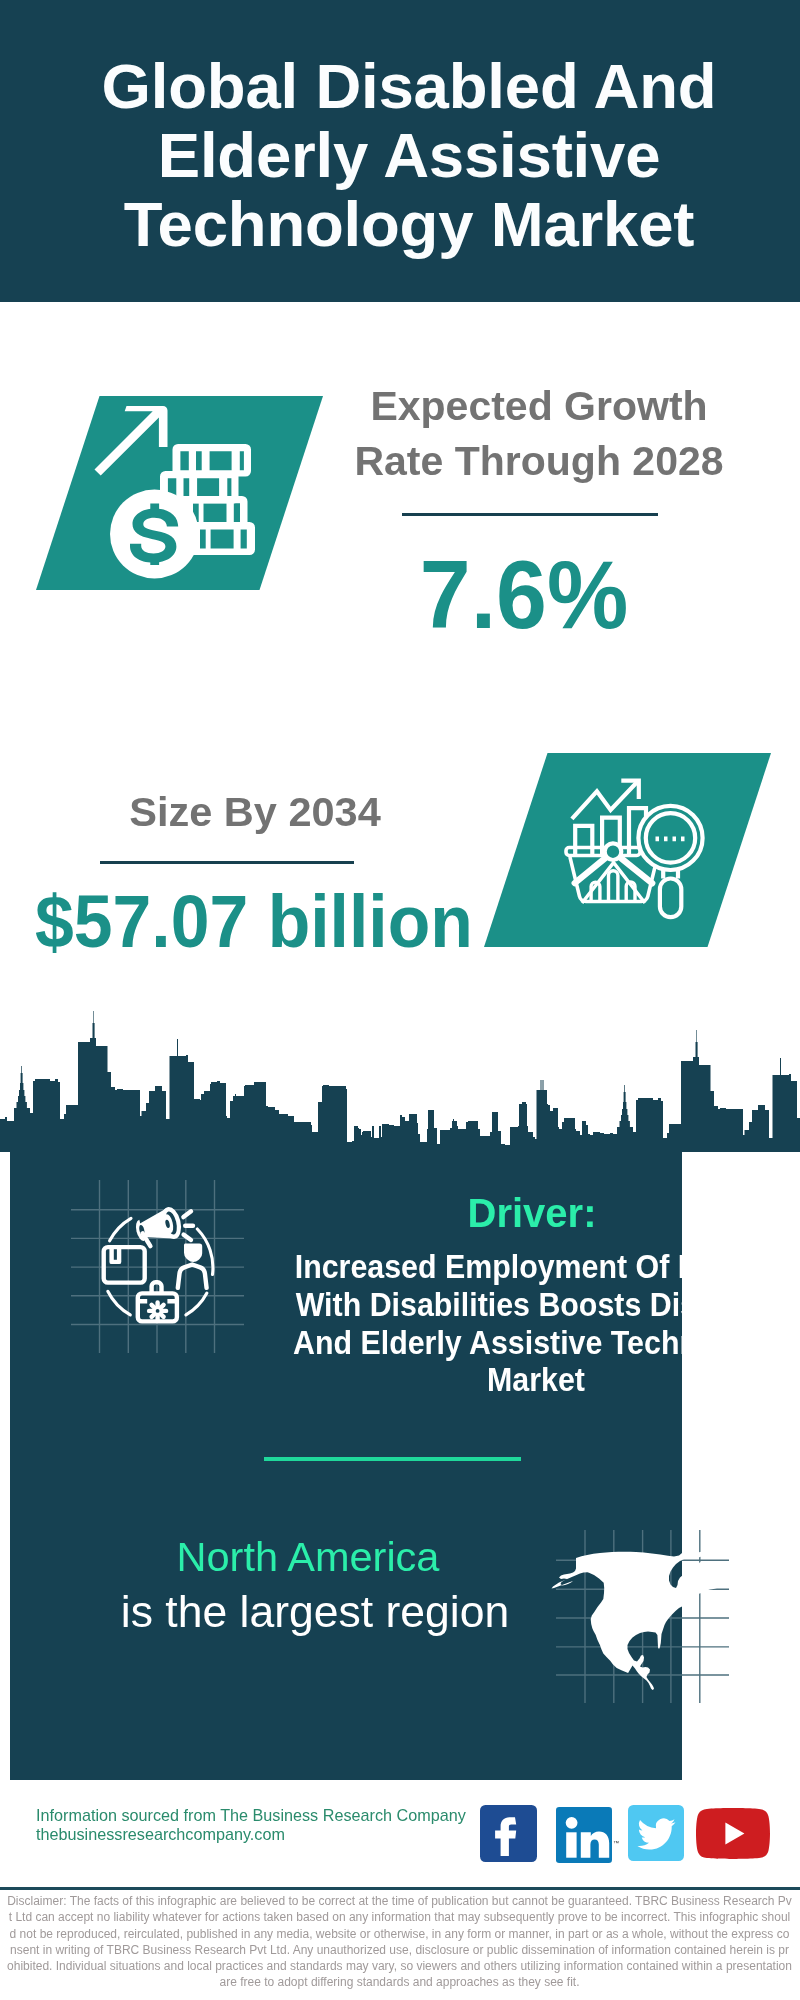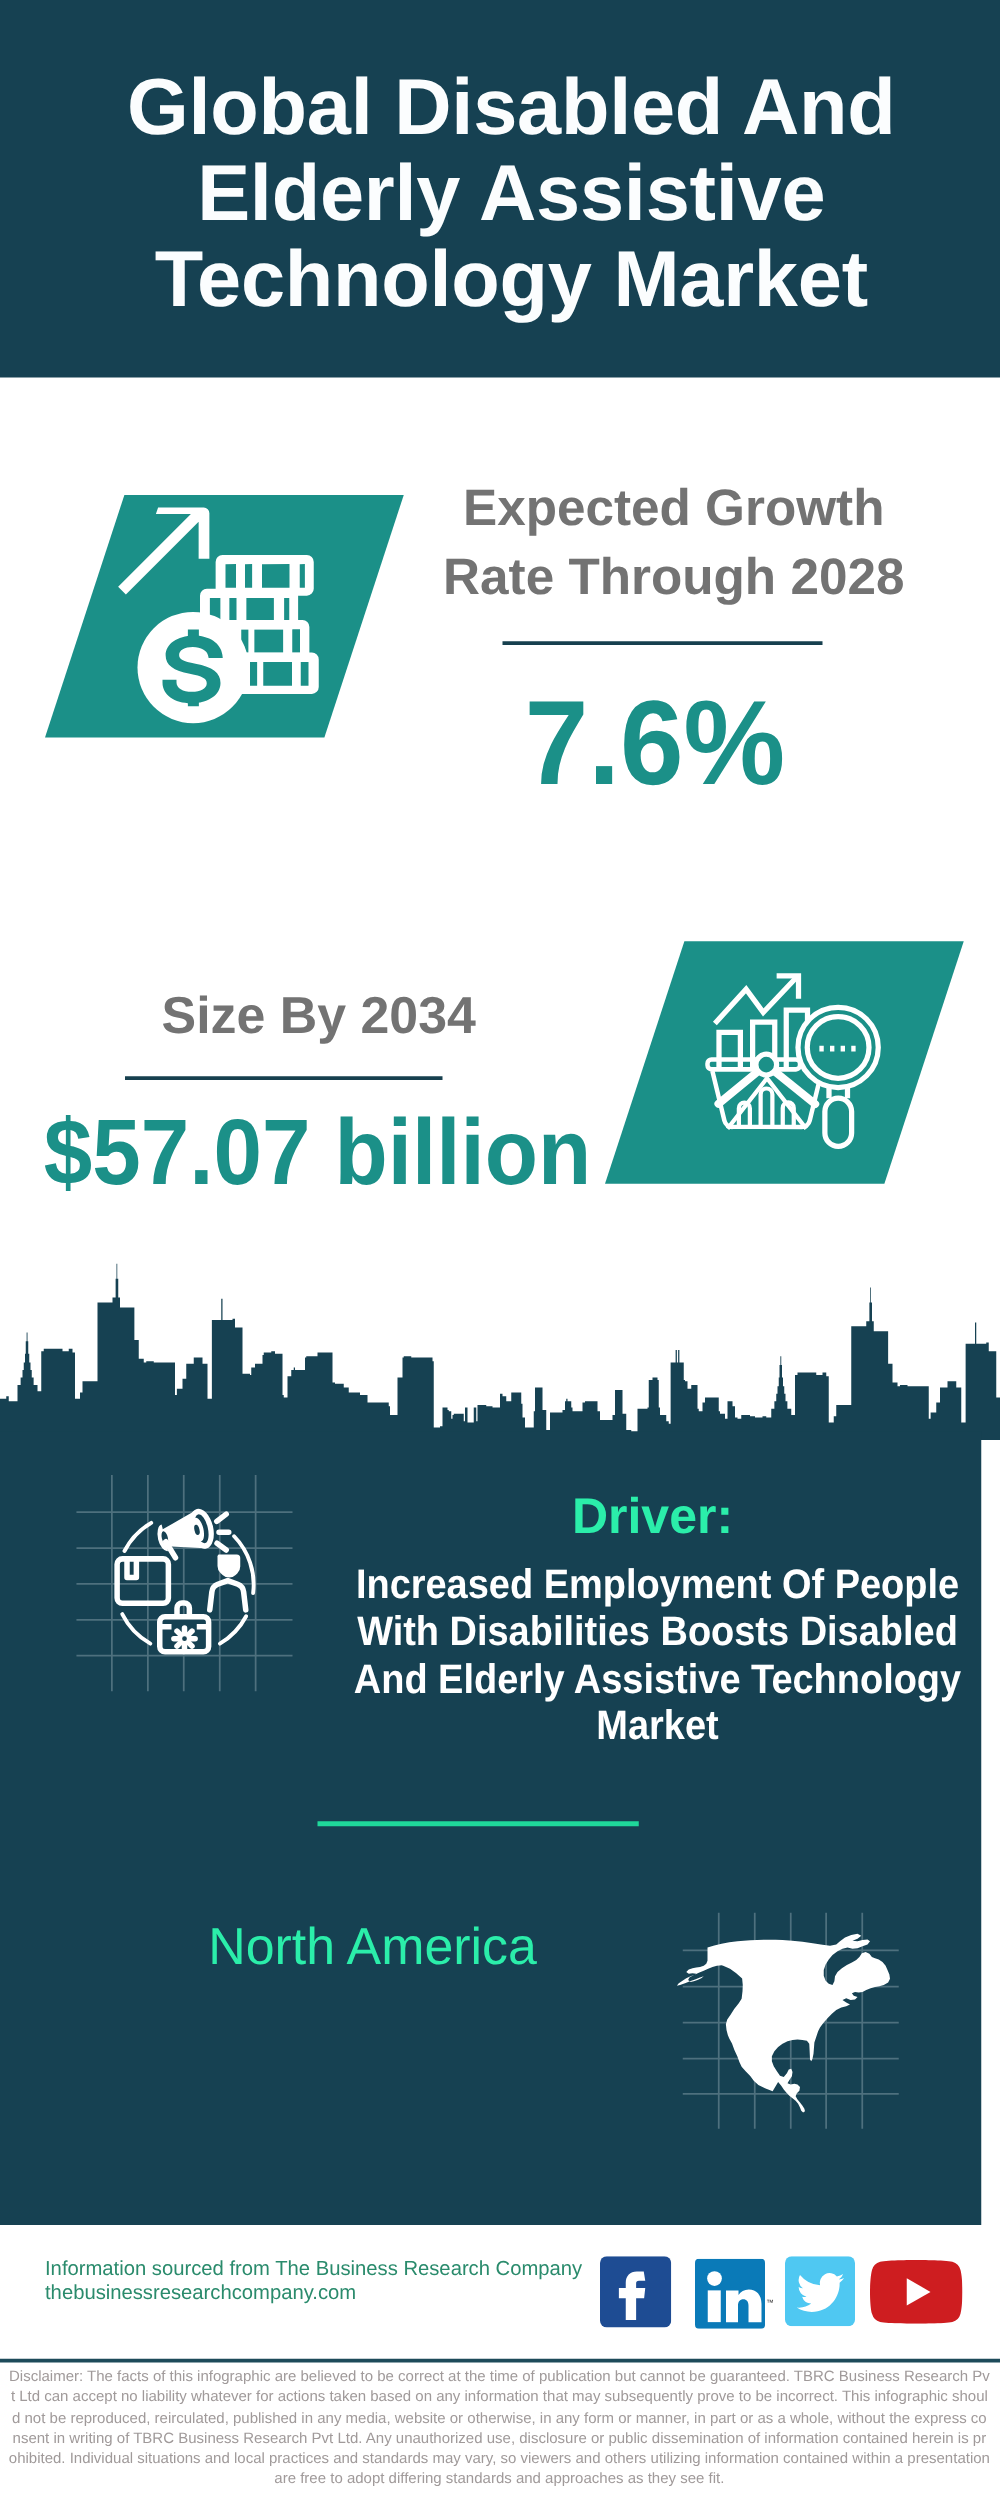--- a/index.html
+++ b/index.html
@@ -34,7 +34,7 @@
 
   
   .skyline{position:absolute;left:0;top:1000px;width:800px;height:160px;}
-  .dark{position:absolute;left:0;top:1145px;width:785px;height:635px;background:#164152;}
+  .dark{position:absolute;left:10px;top:1145px;width:672px;height:635px;background:#164152;}
 
   .driverttl{position:absolute;color:#2beeaa;font-weight:bold;text-align:center;}
   .drivertxt{position:absolute;color:#ffffff;font-weight:bold;text-align:center;}

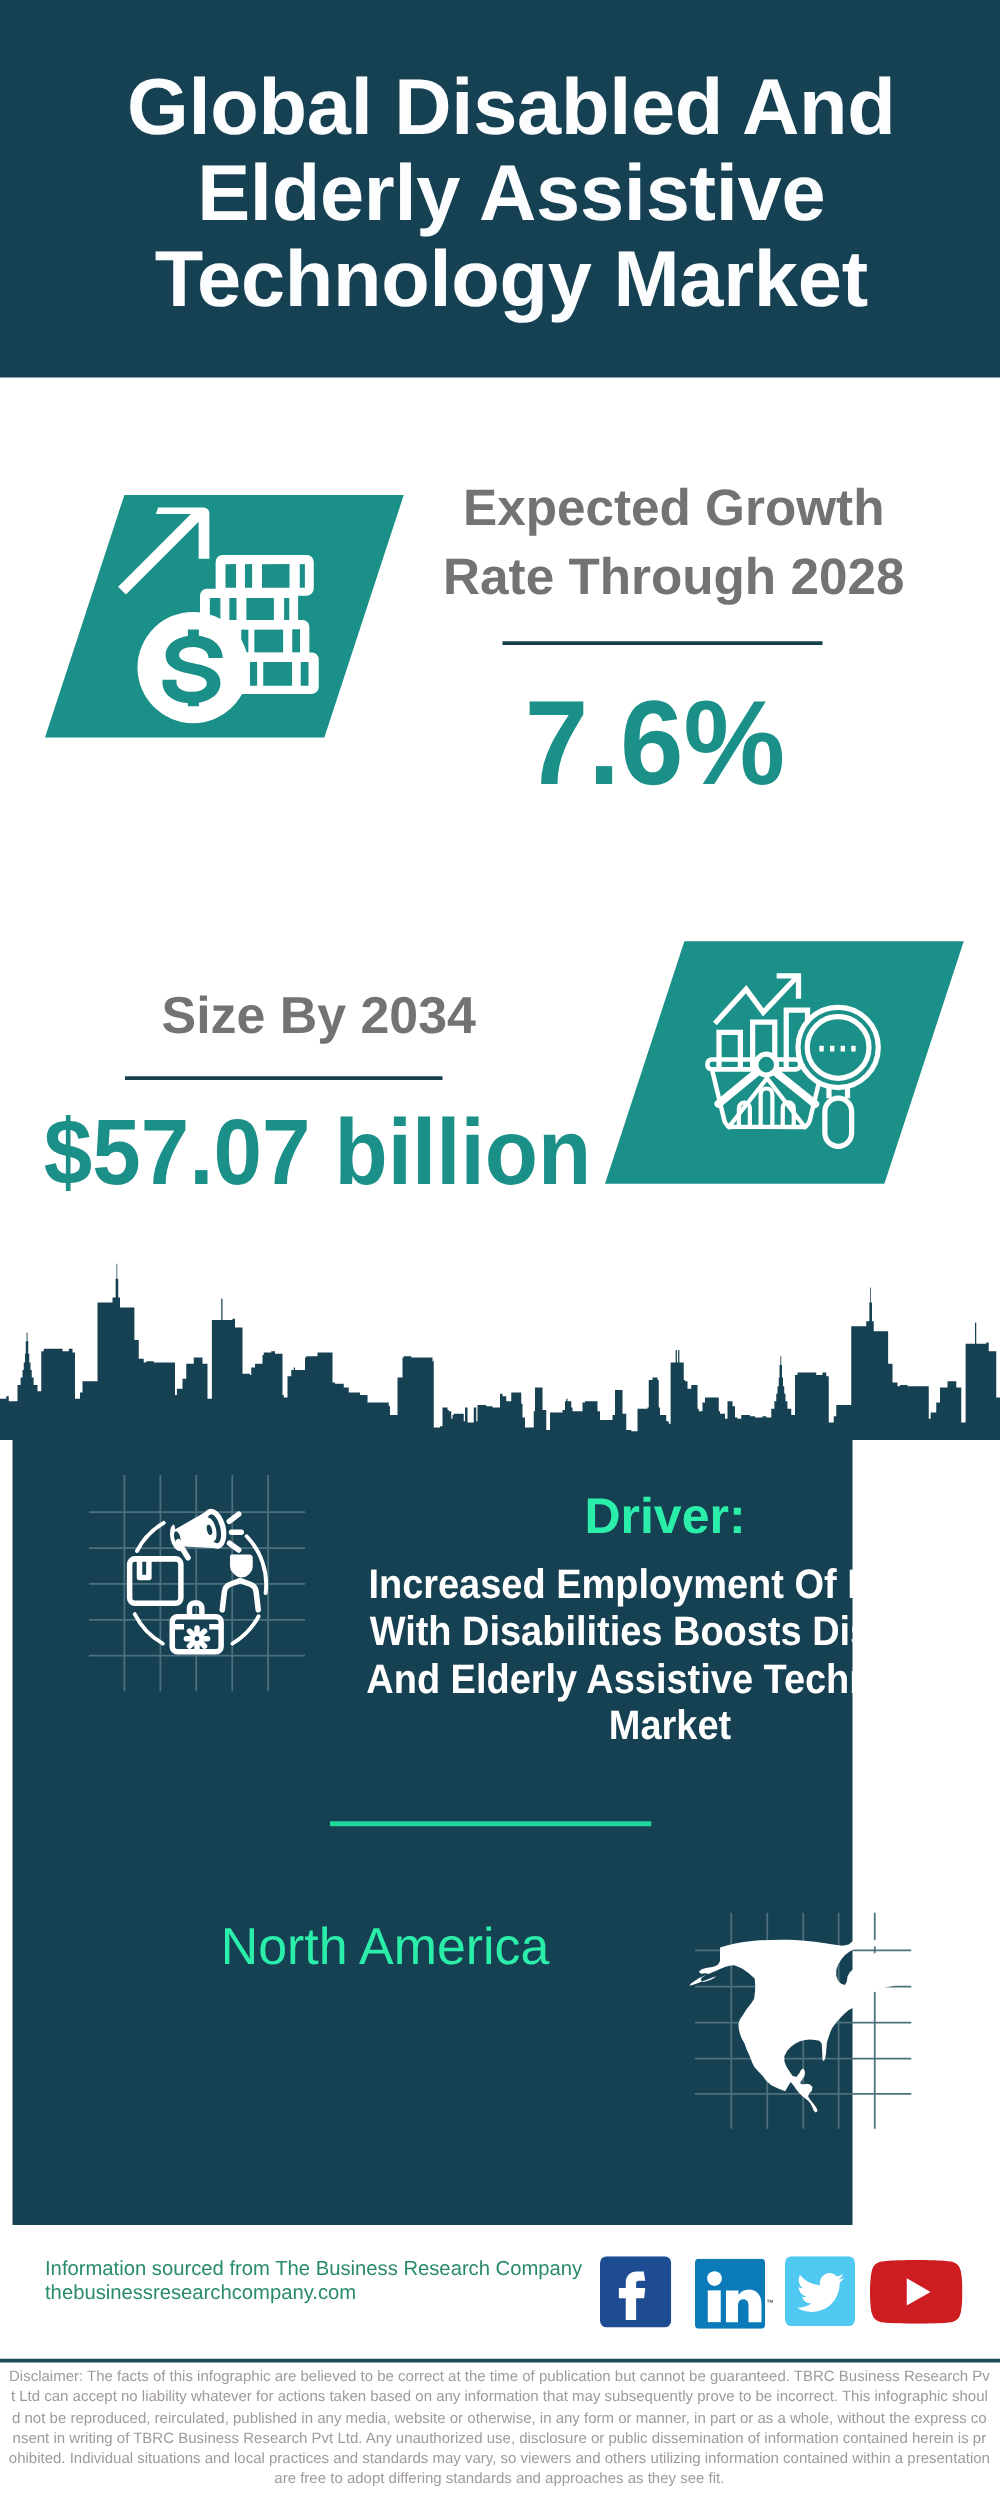--- a/index.html
+++ b/index.html
@@ -268,7 +268,7 @@
 
     <div class="regionttl" id="r-ttl">North America</div>
     <div class="regiontxt" id="r-txt">
-      <br>
+      <span>is the largest region</span><br>
     </div>
   </div>
 

